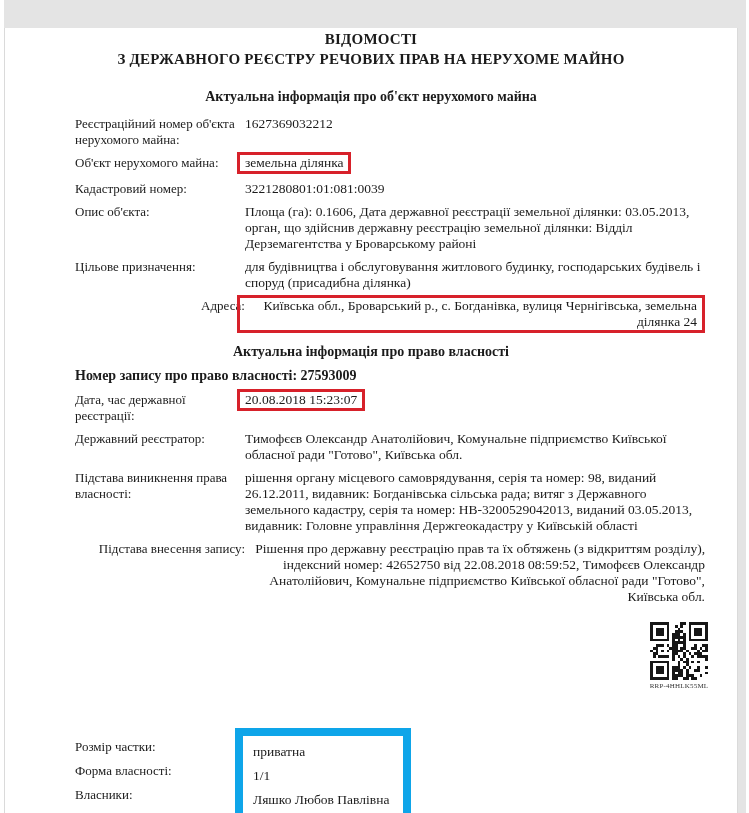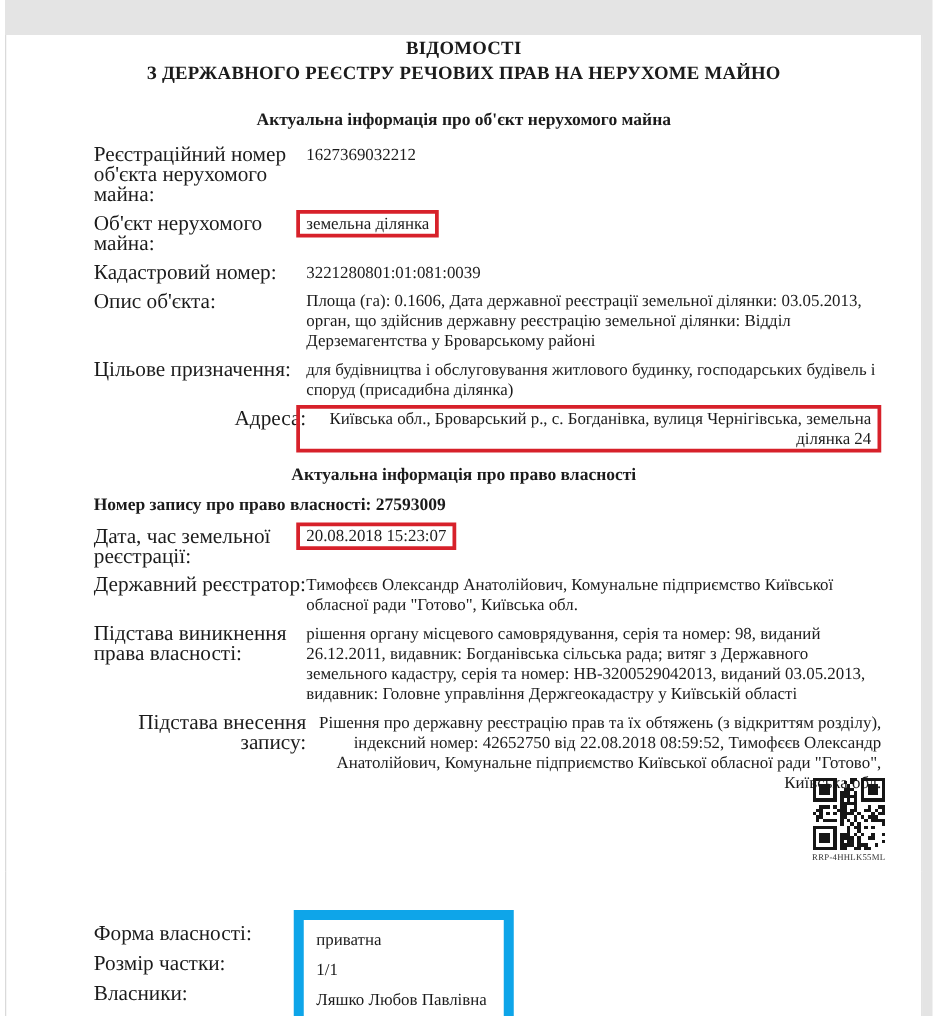--- a/index.html
+++ b/index.html
@@ -55,7 +55,7 @@
   .flabel {
     width: 170px;
     flex-shrink: 0;
-    font-size: 17px;
+    font-size: 13px;
     line-height: 16px;
   }
   .fvalue {

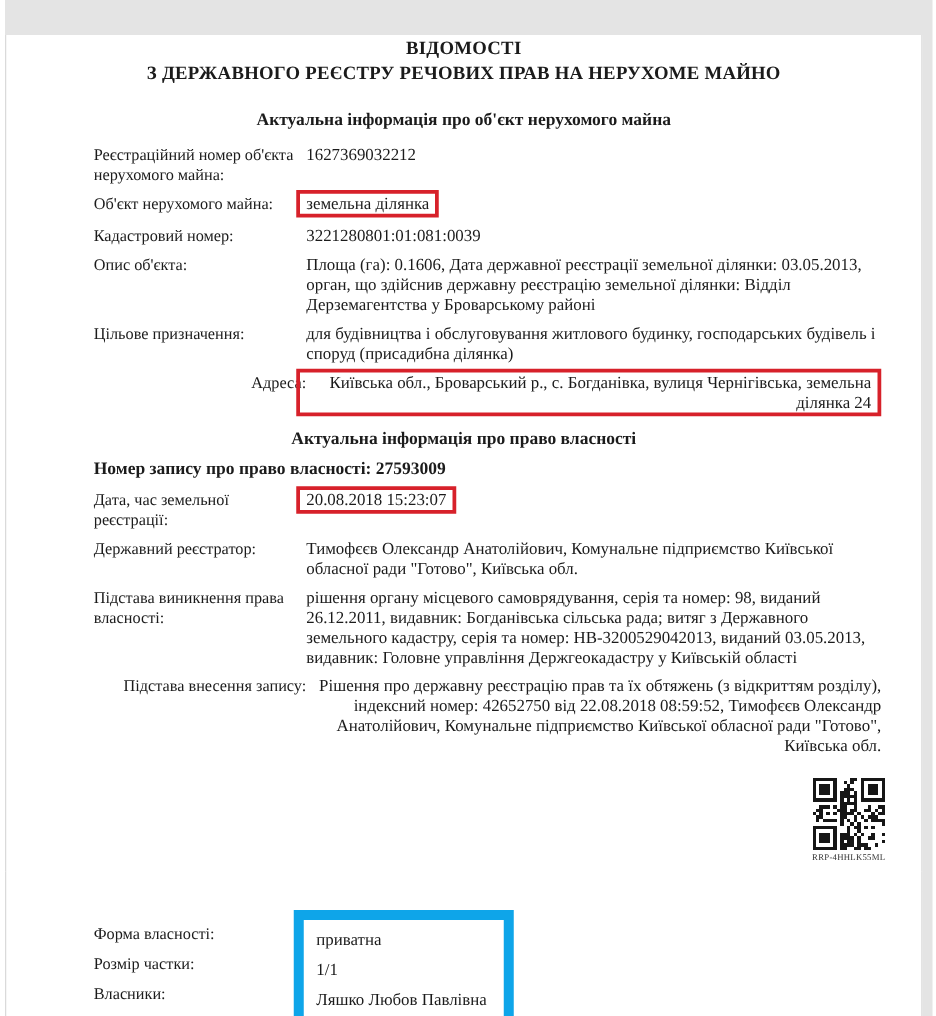--- a/index.html
+++ b/index.html
@@ -154,7 +154,7 @@
 
     <div class="fields">
       <div class="row">
-        <div class="flabel">Дата, час земельної реєстрації:</div>
+        <div class="flabel">Дата, час державної реєстрації:</div>
         <div class="fvalue"><span class="hl">20.08.2018 15:23:07</span></div>
       </div>
       <div class="row">

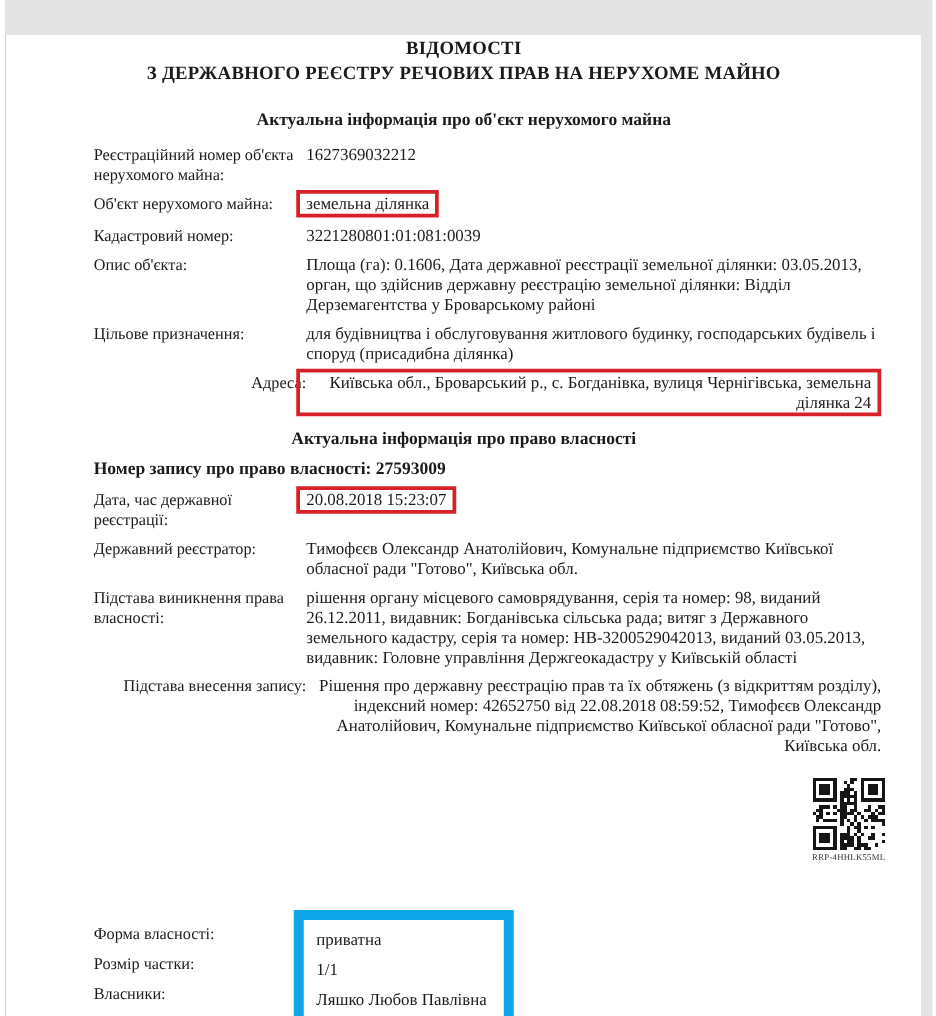--- a/index.html
+++ b/index.html
@@ -404,8 +404,8 @@
   <div class="page page-2">
     <div class="owner-block">
       <div class="owner-labels">
+        <div class="flabel">Розмір частки:</div>
         <div class="flabel">Форма власності:</div>
-        <div class="flabel">Розмір частки:</div>
         <div class="flabel">Власники:</div>
       </div>
       <div class="owner-values-box">

